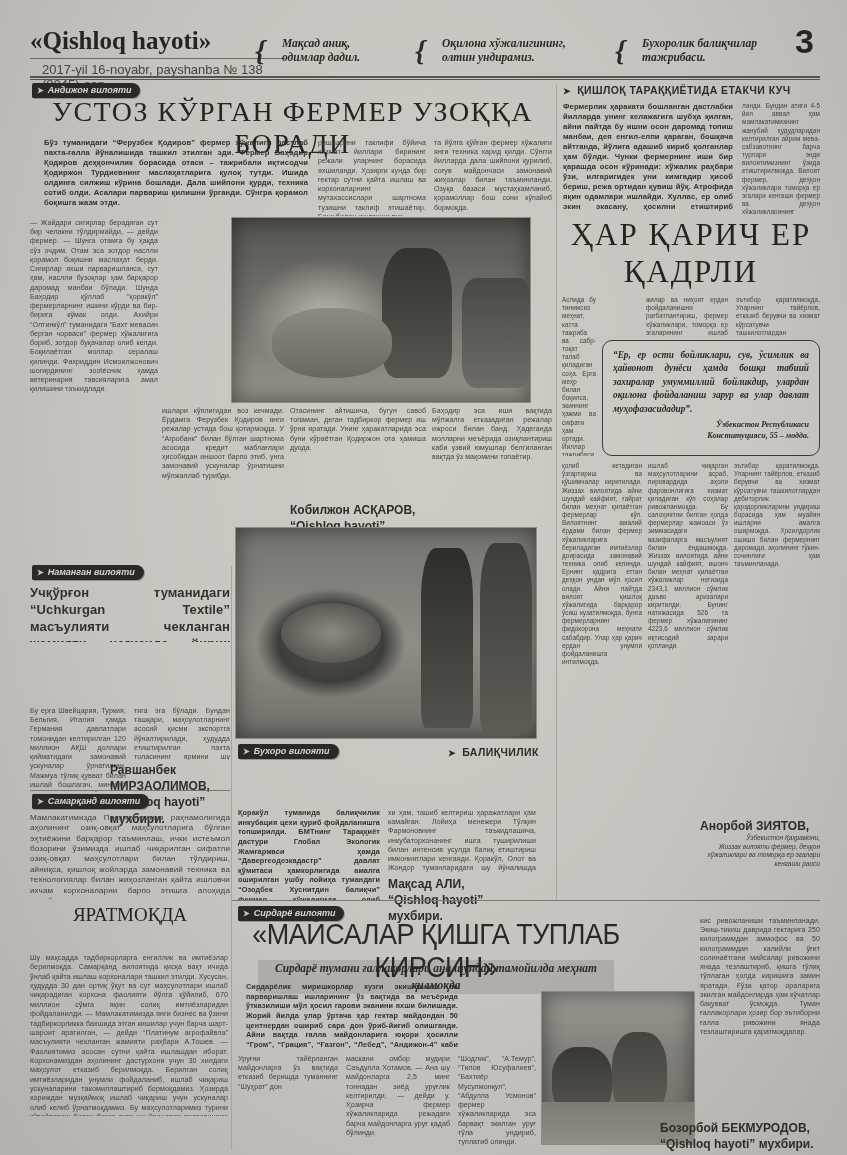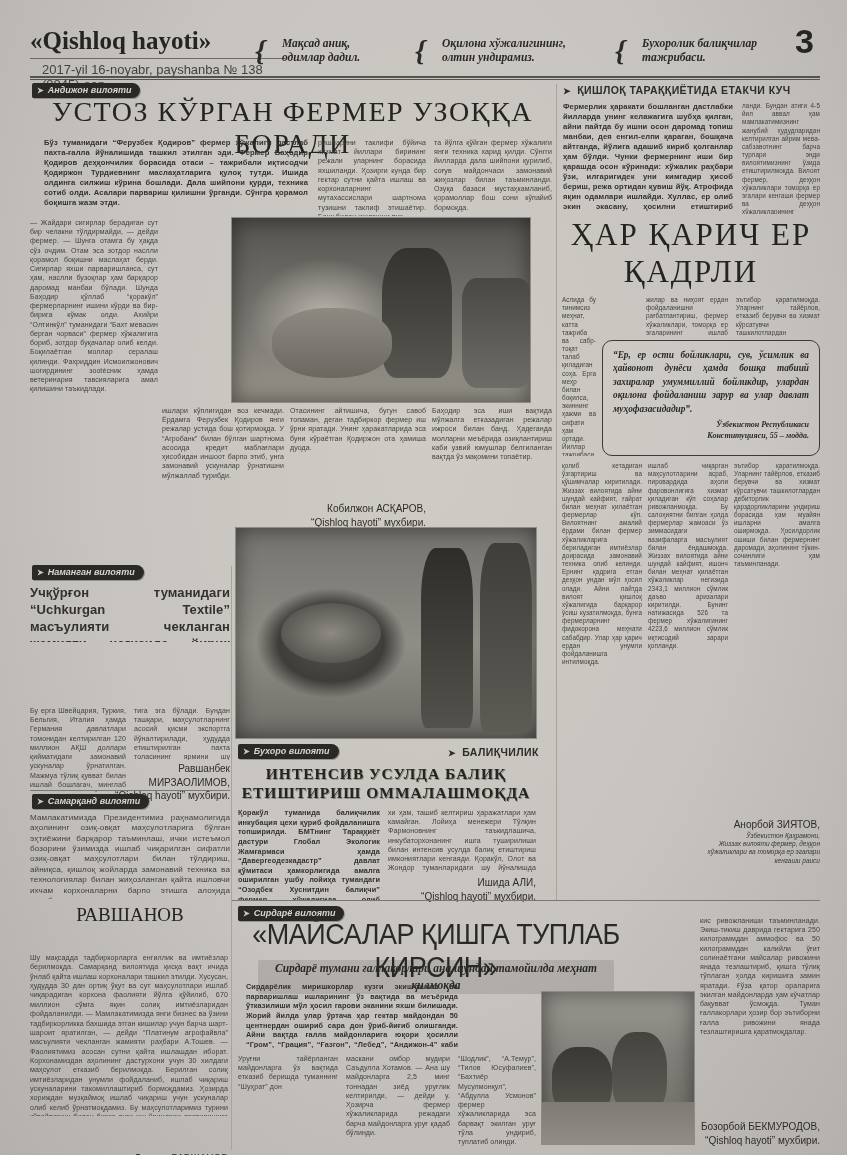--- a/index.html
+++ b/index.html
@@ -18,7 +18,7 @@
   .kicker{font:bold 10.5px "Liberation Sans",sans-serif;color:#2e2c28;letter-spacing:.4px;}
   .kicker .arr{font-size:9px;margin-right:3px;}
   .hl{font-family:"Liberation Serif",serif;color:#26241f;text-align:center;}
-  .byline{font-weight:normal;font-size:10px;line-height:1.35;text-align:right;color:#2e2c28;}
+  .byline{font-weight:bold;font-size:12px;line-height:1.35;text-align:left;color:#2e2c28;}
   .rule{background:#55534e;height:1px;}
   .vrule{background:#a7a49e;width:1px;}
   .photo{background:linear-gradient(180deg,#56544f,#7c7a74 60%,#969389 100%);

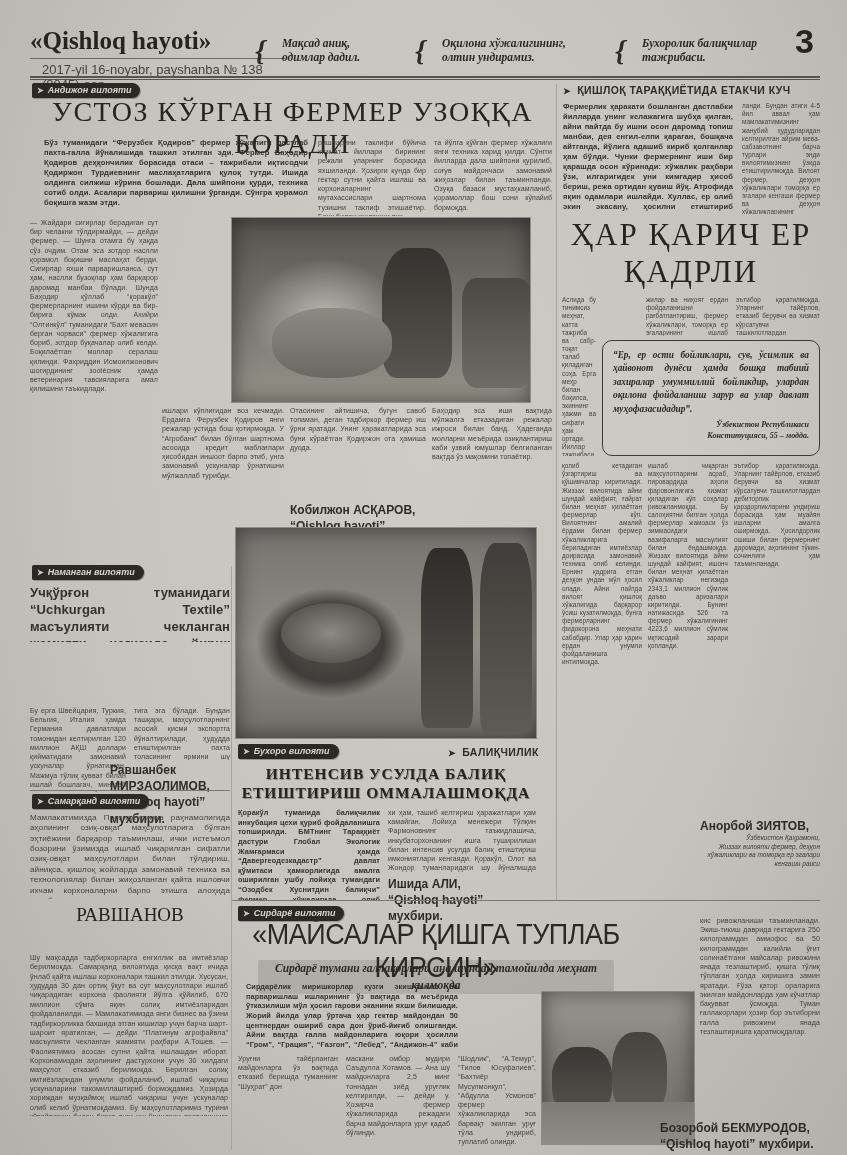--- a/index.html
+++ b/index.html
@@ -166,10 +166,6 @@
     <span class="arr">➤</span>
     <span>БАЛИҚЧИЛИК</span>
   </div>
-  <div class="abs hl" style="left:236px;top:764px;width:300px;font-size:15.5px;line-height:19px;font-weight:bold;letter-spacing:1px;text-shadow:1px 1px 0 rgba(0,0,0,.3);">
-    <div>ИНТЕНСИВ УСУЛДА БАЛИҚ</div>
-    <div>ЕТИШТИРИШ ОММАЛАШМОҚДА</div>
-  </div>
   <div class="abs" style="left:238px;top:808px;width:142px;height:92px;overflow:hidden;">
     <div class="jt bold" style="font-size:7.3px;">Қоракўл туманида балиқчилик инкубация цехи қуриб фойдаланишга топширилди. БМТнинг Тараққиёт дастури Глобал Экологик Жамғармаси ҳамда “Давергеодезкадастр” давлат қўмитаси ҳамкорлигида амалга оширилган ушбу лойиҳа тумандаги “Озодбек Хуснитдин балиқчи” фермер хўжалигида олиб борилмоқда.</div>
 

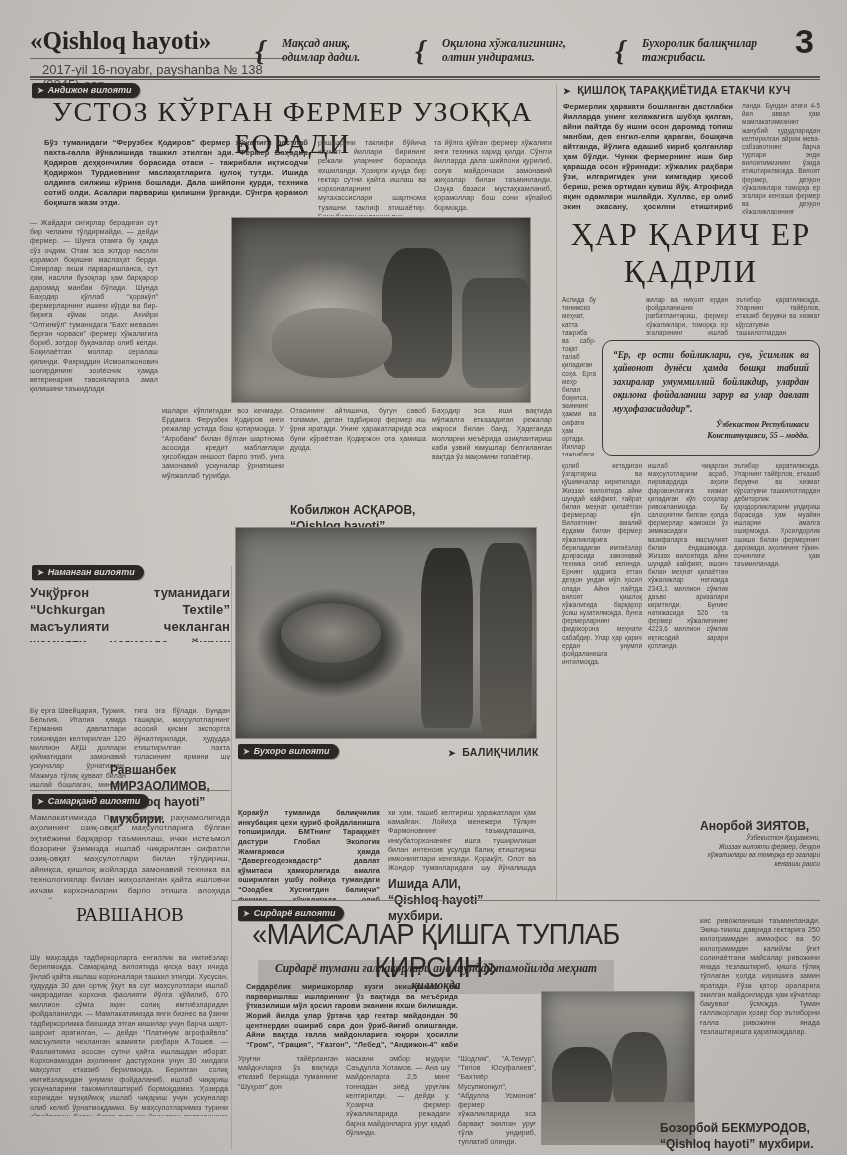--- a/index.html
+++ b/index.html
@@ -172,7 +172,7 @@
   </div>
   <div class="abs jt" style="left:388px;top:808px;width:148px;height:66px;">хи ҳам, ташиб келтириш ҳаражатлари ҳам камайган. Лойиҳа менежери Тўлқин Фармоновнинг таъкидлашича, инкубаторхонанинг ишга туширилиши билан интенсив усулда балиқ етиштириш имкониятлари кенгаяди. Қоракўл, Олот ва Жондор туманларидаги шу йўналишда фаолият олиб бораётган фермер хўжаликларининг олис ҳудудлардан балиқ чавоқларини ташиб келтириш муаммоси ўз ечимини топади.</div>
   <div class="abs byline" style="left:388px;top:876px;width:148px;">
-    <div>Ишида АЛИ,</div>
+    <div>Мақсад АЛИ,</div>
     <div>“Qishloq hayoti” мухбири.</div>
   </div>
 

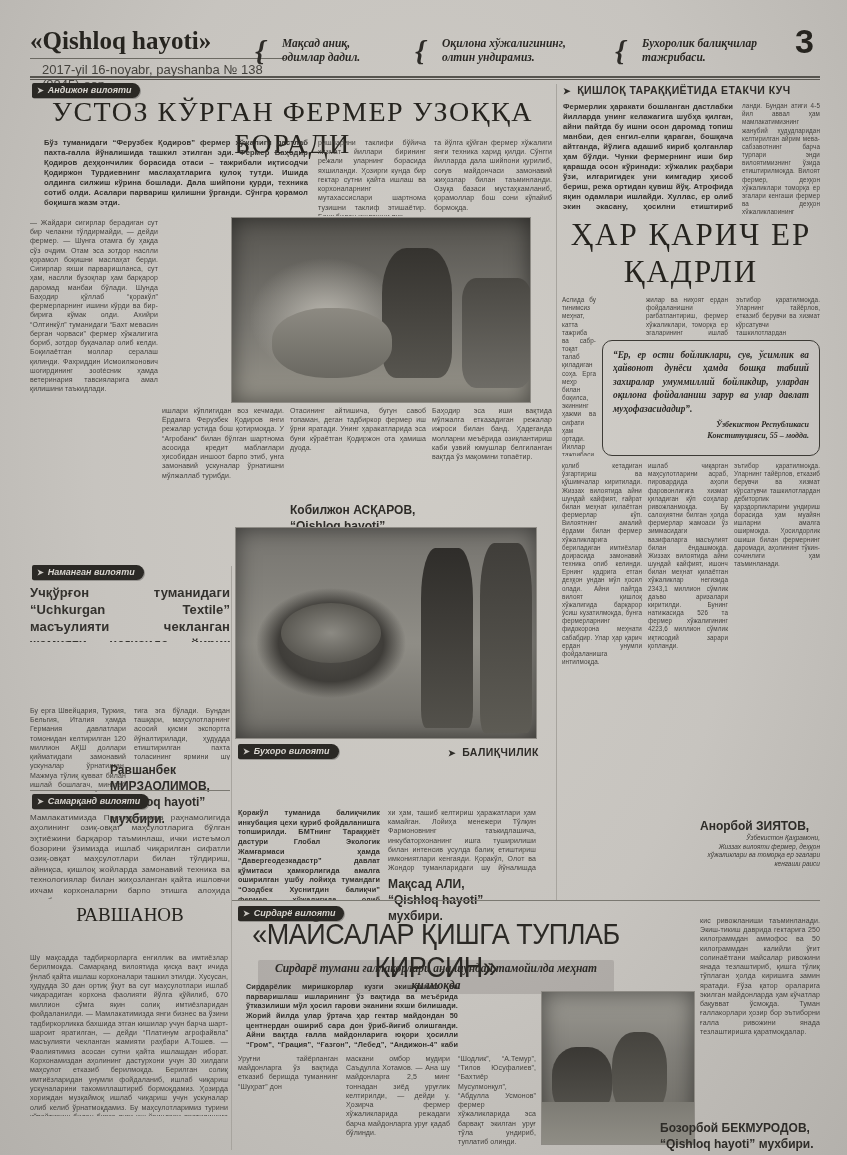--- a/index.html
+++ b/index.html
@@ -147,7 +147,7 @@
   </div>
   <div class="abs jt serif" style="left:30px;top:813px;width:200px;height:86px;font-size:8.1px;line-height:1.28;">Мамлакатимизда Президентимиз раҳнамолигида аҳолининг озиқ-овқат маҳсулотларига бўлган эҳтиёжини барқарор таъминлаш, ички истеъмол бозорини ўзимизда ишлаб чиқарилган сифатли озиқ-овқат маҳсулотлари билан тўлдириш, айниқса, қишлоқ жойларда замонавий техника ва технологиялар билан жиҳозланган қайта ишловчи ихчам корхоналарни барпо этишга алоҳида эътибор қаратилмоқда.</div>
   <div class="abs hl" style="left:30px;top:904px;width:200px;font-size:19px;line-height:22px;">
-    <div>РАВШАНОВ</div>
+    <div>ЯРАТМОҚДА</div>
   </div>
   <div class="abs jt" style="left:30px;top:954px;width:198px;height:162px;font-size:7.1px;">Шу мақсадда тадбиркорларга енгиллик ва имтиёзлар берилмоқда. Самарқанд вилоятида қисқа вақт ичида ўнлаб қайта ишлаш корхоналари ташкил этилди. Хусусан, ҳудудда 30 дан ортиқ ўқут ва сут маҳсулотлари ишлаб чиқарадиган корхона фаолияти йўлга қўйилиб, 670 миллион сўмга яқин солиқ имтиёзларидан фойдаланилди. — Мамлакатимизда янги бизнес ва ўзини тадбиркорликка бахшида этган кишилар учун барча шарт-шароит яратилган, — дейди “Платинум агрофайвла” масъулияти чекланган жамияти раҳбари А.Тошев. — Фаолиятимиз асосан сутни қайта ишлашдан иборат. Корхонамиздан аҳолининг дастурхони учун 30 хилдаги маҳсулот етказиб берилмоқда. Берилган солиқ имтиёзларидан унумли фойдаланиб, ишлаб чиқариш ускуналарини такомиллаштириб бормоқдамиз. Ҳозирда хориждан музқаймоқ ишлаб чиқариш учун ускуналар олиб келиб ўрнатмоқдамиз. Бу маҳсулотларимиз турини кўпайтириш билан бирга янги иш ўринлари яратилишига замин бўлади.</div>
   <div class="abs byline" style="left:30px;top:1120px;width:198px;margin-top:32px;">Даврон РАВШАНОВ</div>

